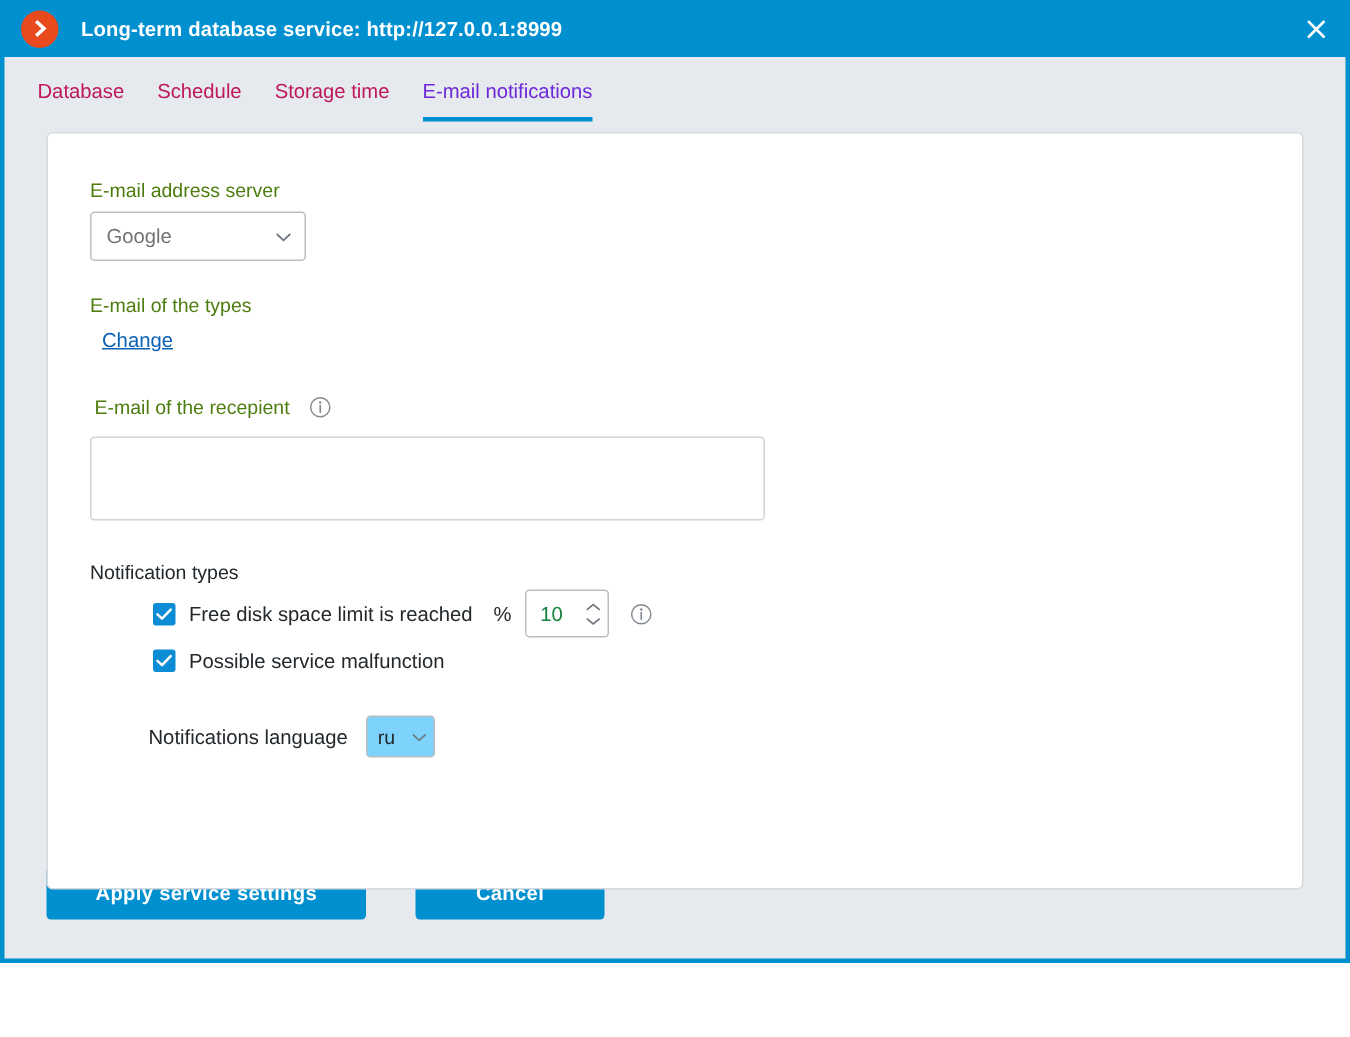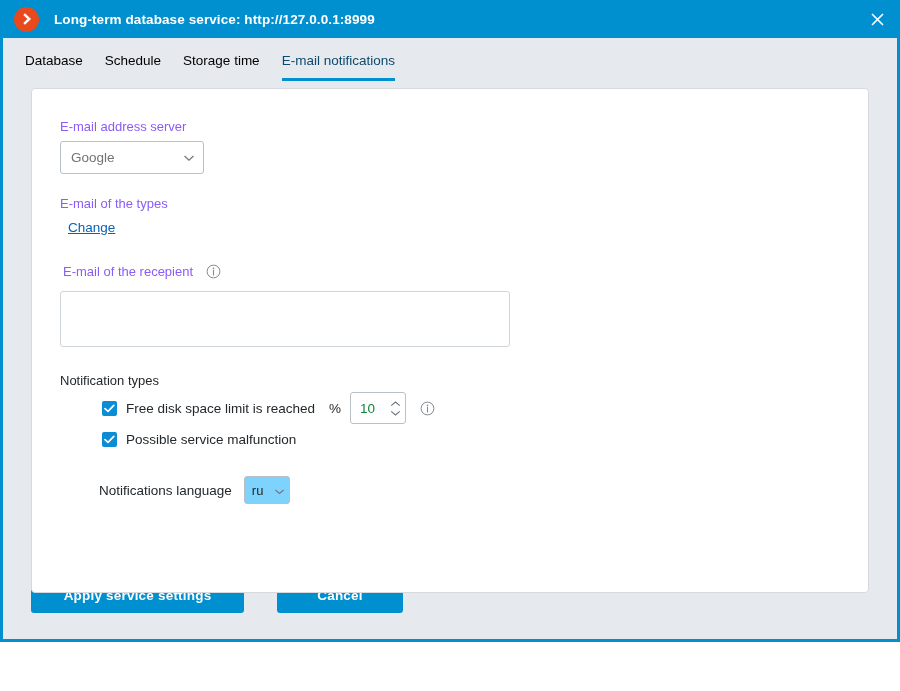--- a/index.html
+++ b/index.html
@@ -77,7 +77,7 @@
   }
   .tab {
     font-size: 13.5px;
-    color: #000000;
+    color: #be185d;
     padding: 0 0 9px 0;
     margin-right: 22px;
     cursor: pointer;

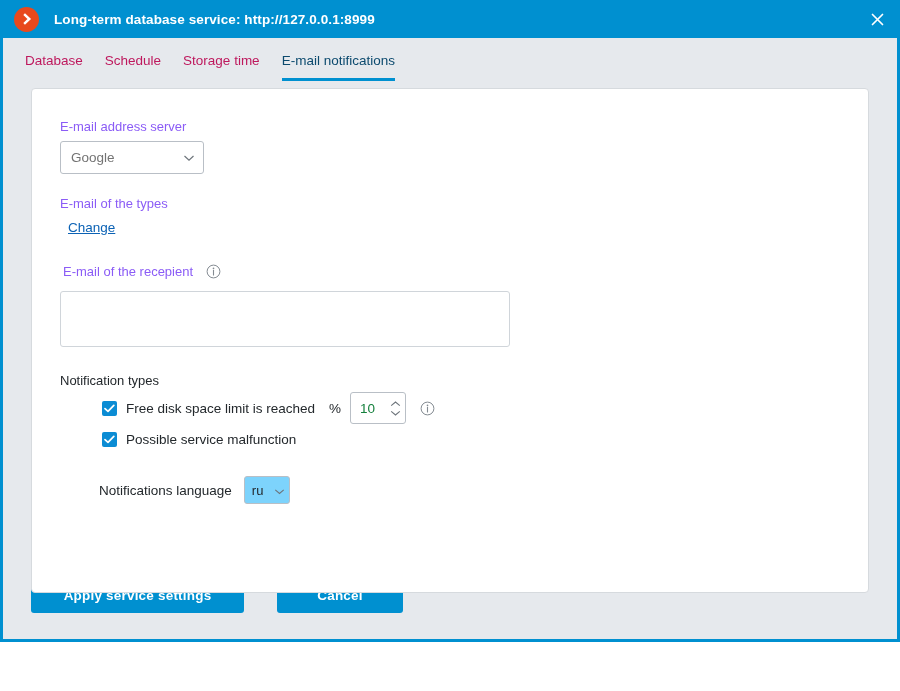--- a/index.html
+++ b/index.html
@@ -86,7 +86,7 @@
     white-space: nowrap;
   }
   .tab.active {
-    color: #0c4a6e;
+    color: #6d28d9;
     border-bottom-color: #0090d0;
   }
 

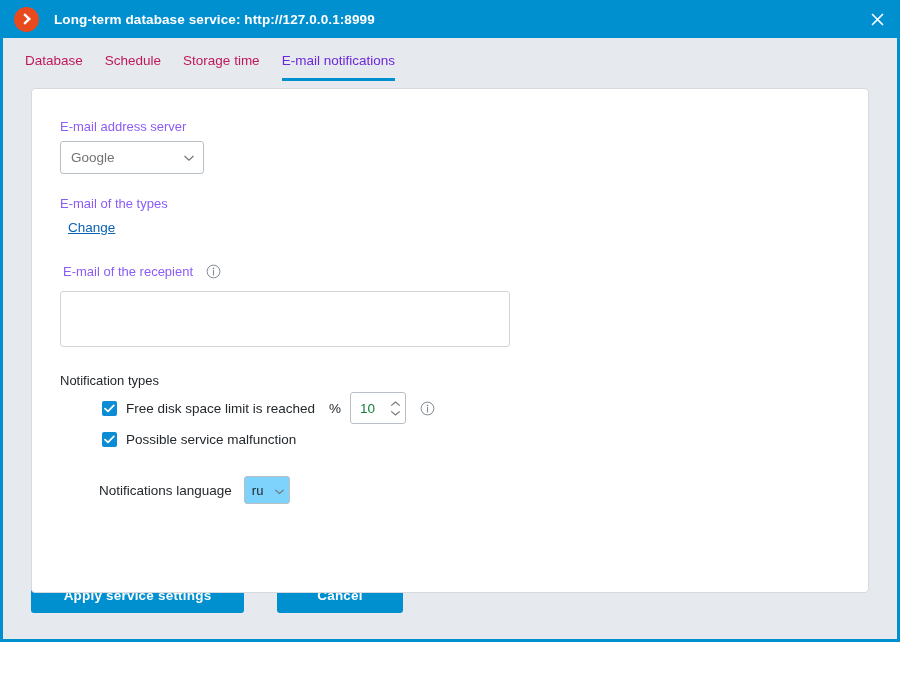--- a/index.html
+++ b/index.html
@@ -107,7 +107,7 @@
 
   .field-label {
     font-size: 13px;
-    color: #8b5cf6;
+    color: #4d7c0f;
     margin: 0 0 7px 0;
   }
   .section-x { padding-left: 28px; }

